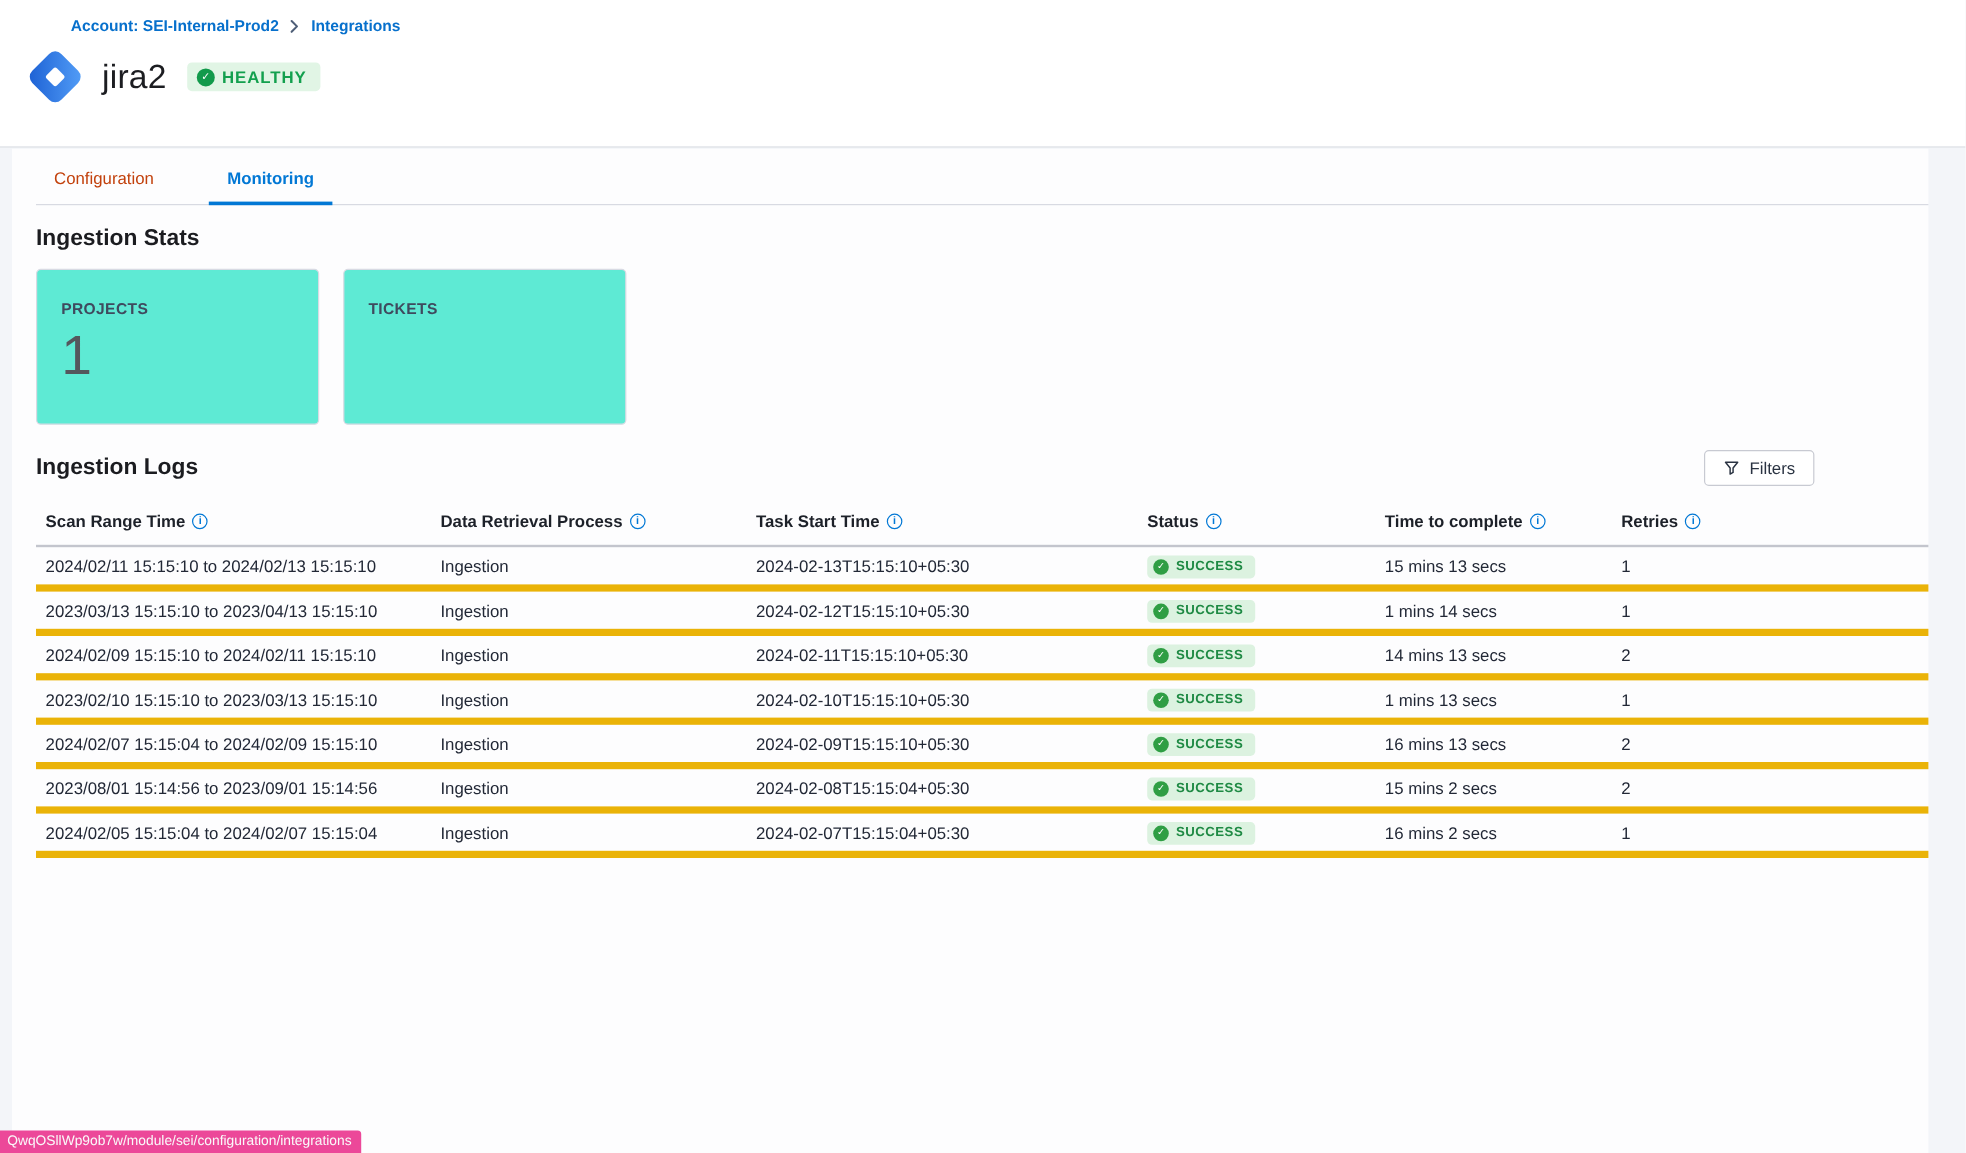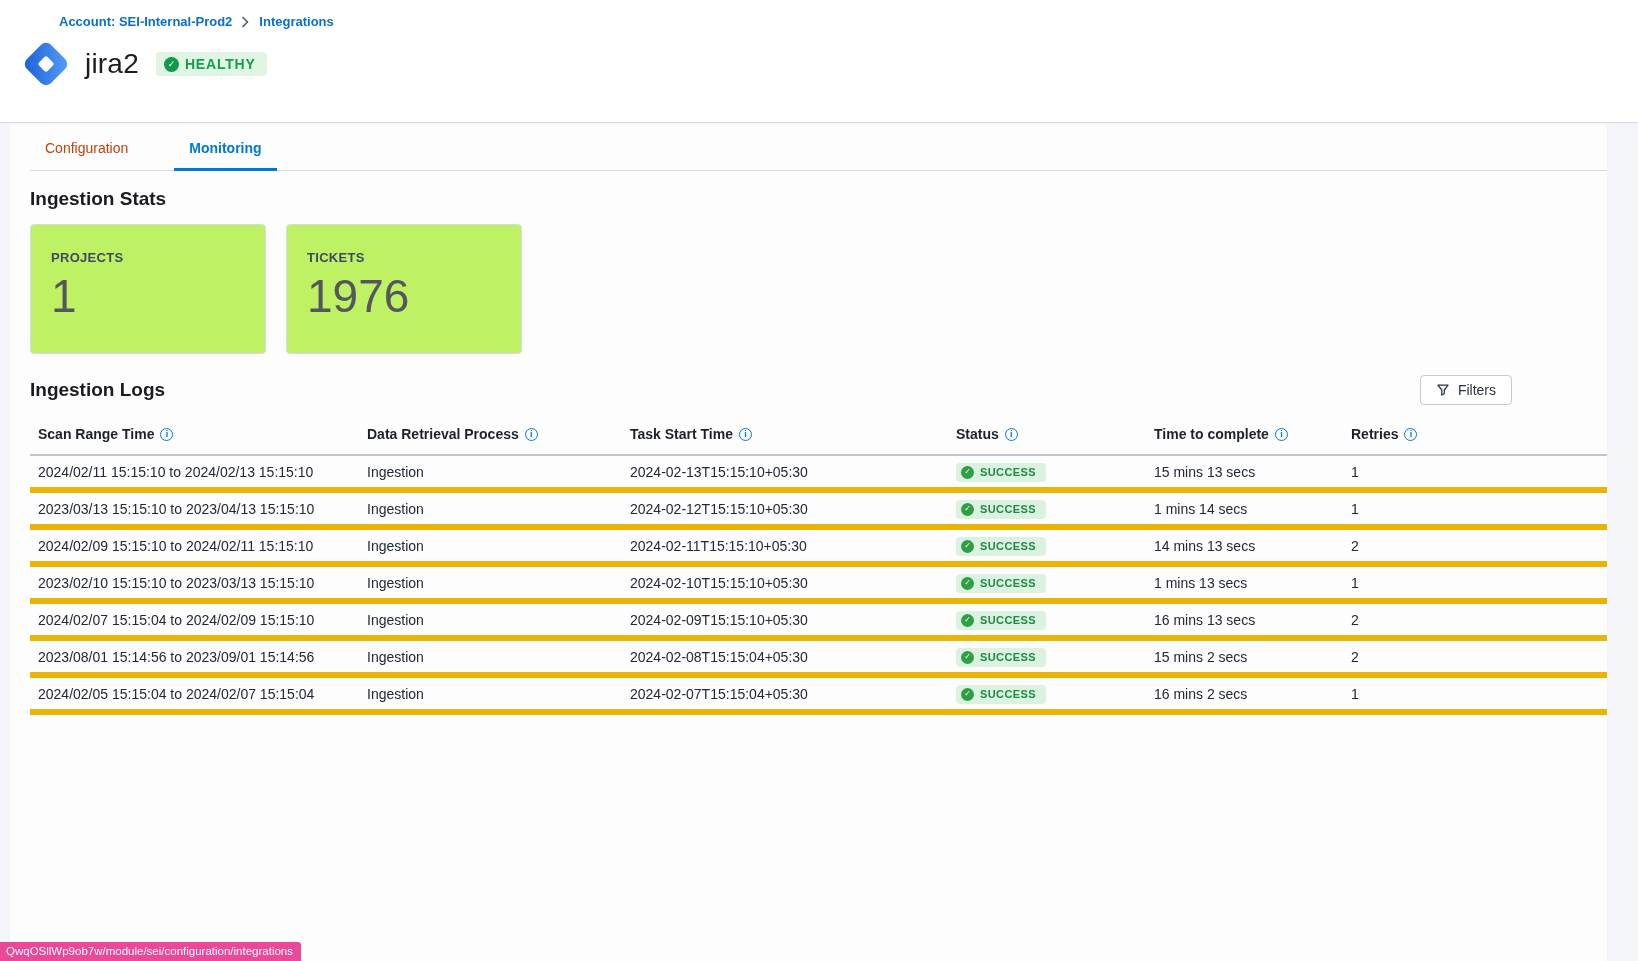--- a/index.html
+++ b/index.html
@@ -57,7 +57,7 @@
   
   .cards-row { display: flex; gap: 20px; margin: 14px 0 0 20px; }
   .stat-card {
-    width: 236px; height: 130px; background: #bef264;
+    width: 236px; height: 130px; background: #5eead4;
     border: 1px solid #d8dae3; border-radius: 4px; padding: 25px 0 0 20px;
   }
   .stat-label { font-size: 13px; font-weight: 600; color: #3f4a5e; letter-spacing: 0.3px; }

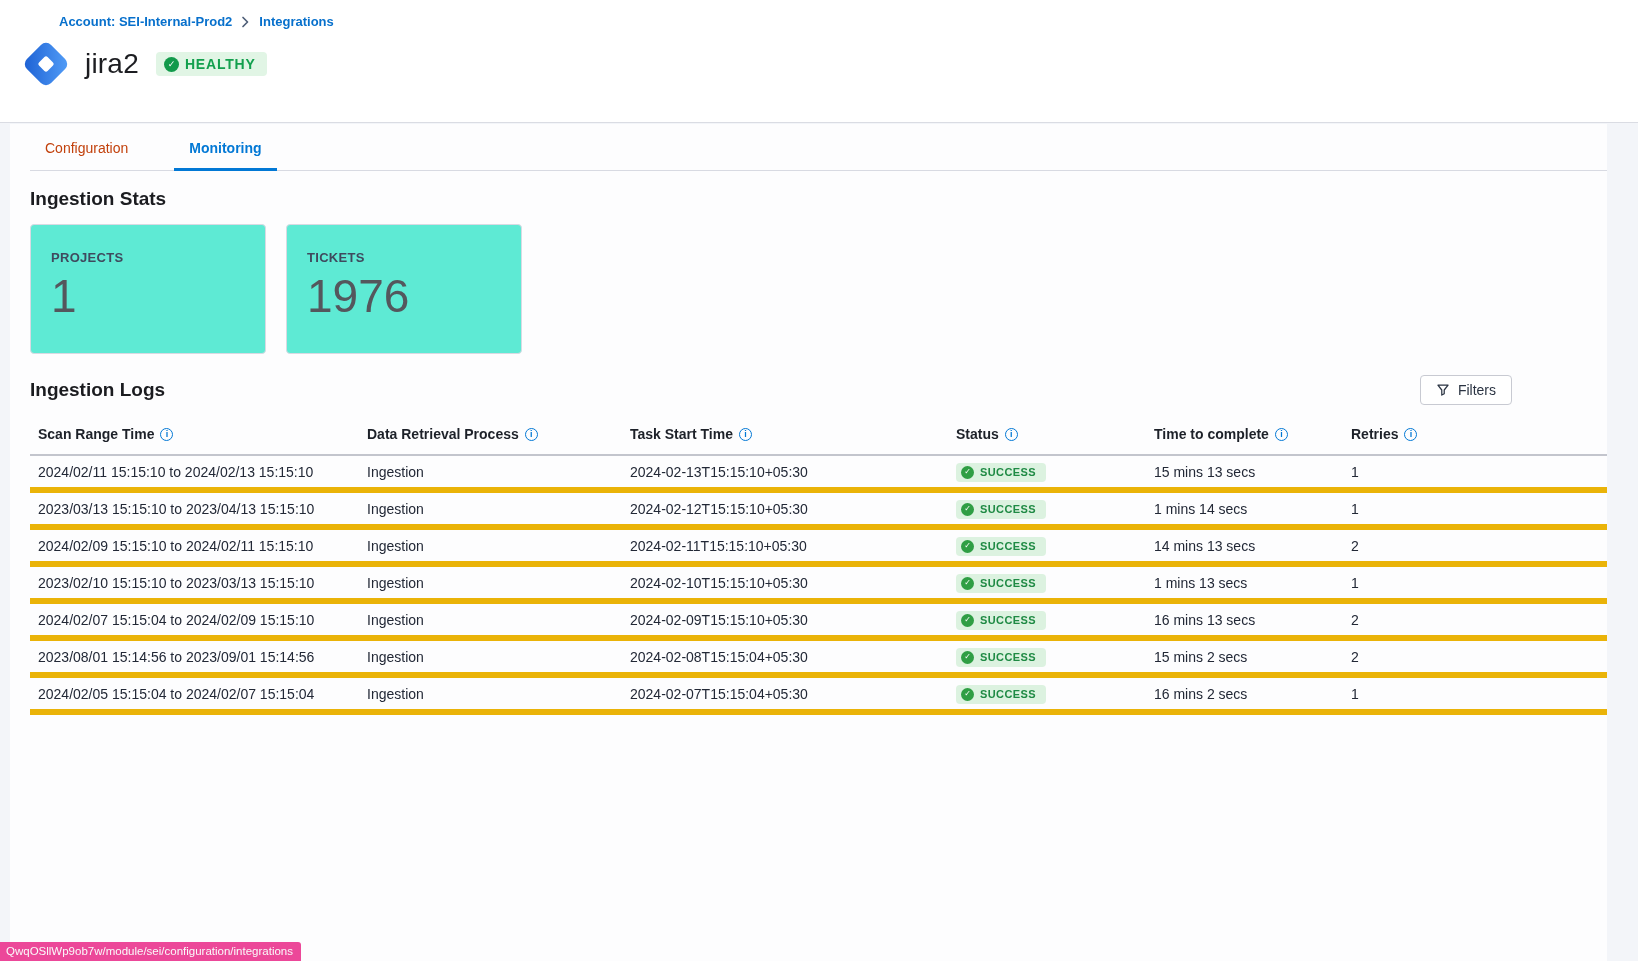--- a/index.html
+++ b/index.html
@@ -156,7 +156,6 @@
     </div>
     <div class="stat-card">
       <div class="stat-label">TICKETS</div>
-      <div class="stat-value">1976</div>
     </div>
   </div>
 

